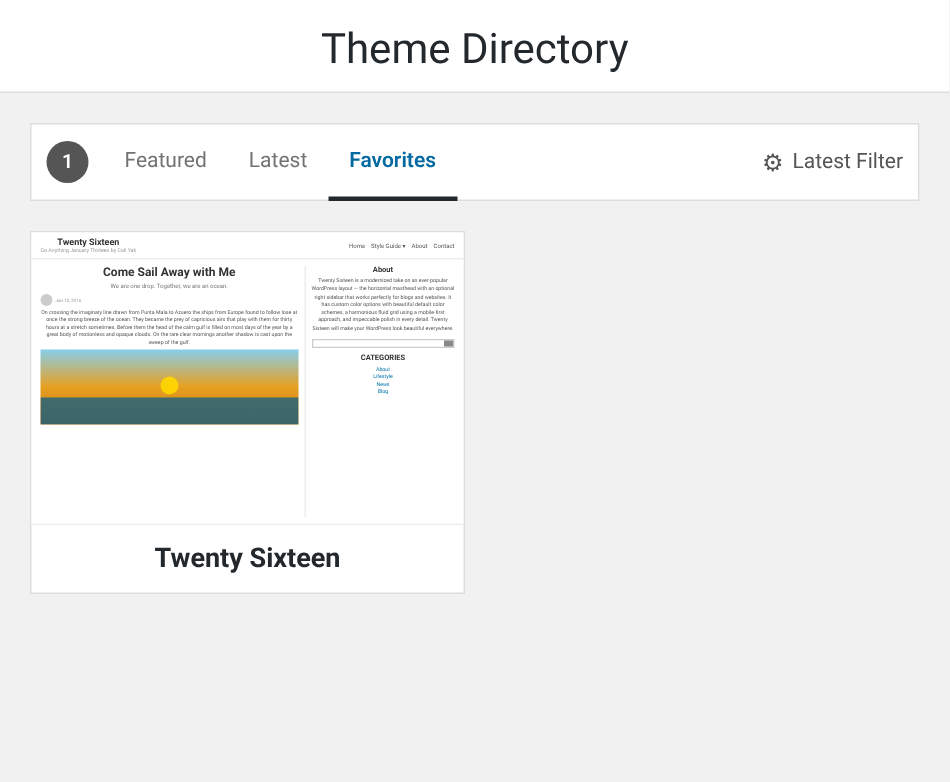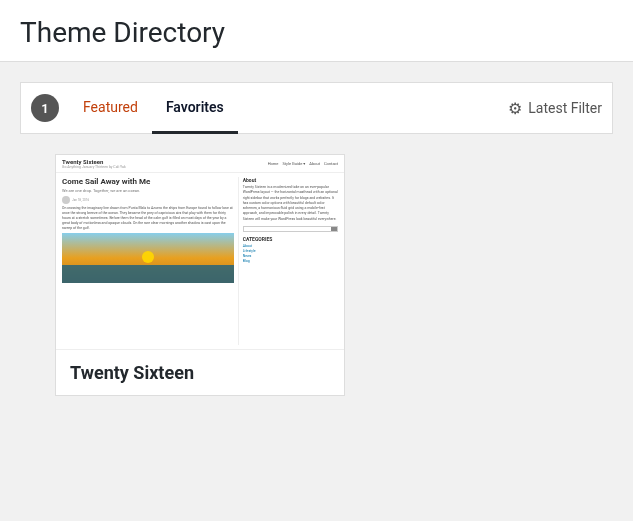--- a/index.html
+++ b/index.html
@@ -13,6 +13,7 @@
       background: #f1f1f1;
       min-height: 521px;
       width: 633px;
+      text-align: center;
     }
     
     .page-header {

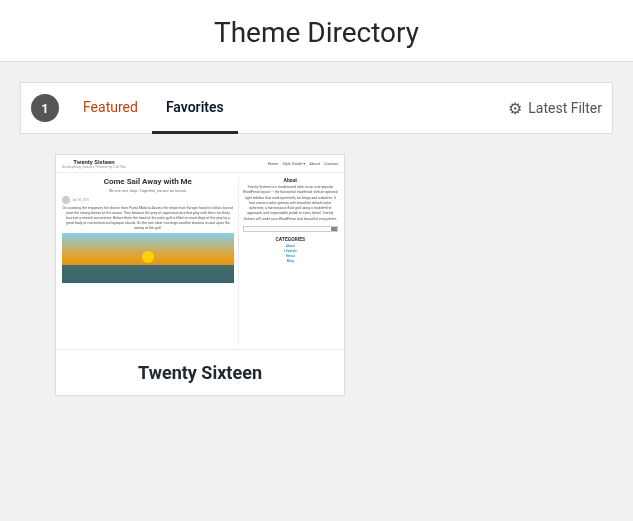--- a/index.html
+++ b/index.html
@@ -73,7 +73,7 @@
     }
     .tab-item {
       padding: 16px 14px;
-      color: #c2410c;
+      color: #737373;
       font-size: 14px;
       cursor: pointer;
       text-decoration: none;

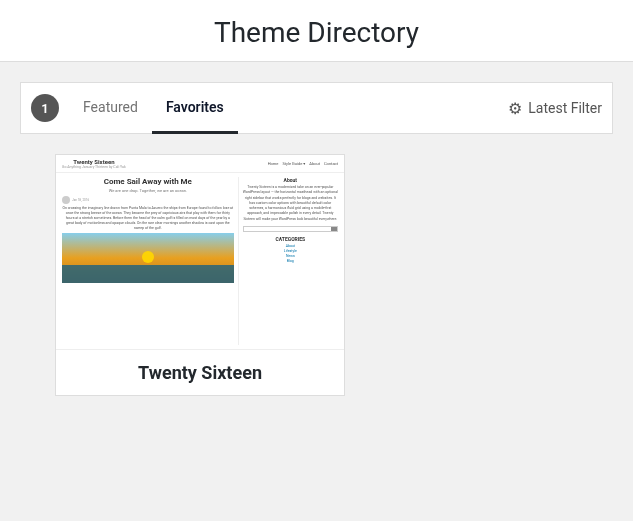--- a/index.html
+++ b/index.html
@@ -287,6 +287,7 @@
     <div class="tab-bar">
       <div class="badge">1</div>
       <a class="tab-item">Featured</a>
+      <a class="tab-item">Latest</a>
       <a class="tab-item active">Favorites</a>
       <div class="tab-feature-filter">
         <span class="gear-icon">⚙</span>

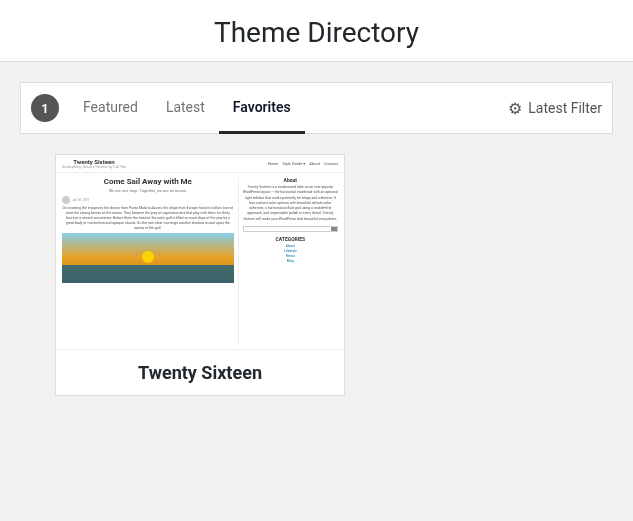--- a/index.html
+++ b/index.html
@@ -83,7 +83,7 @@
       align-items: center;
     }
     .tab-item.active {
-      color: #0f172a;
+      color: #0369a1;
       border-bottom: 3px solid #23282d;
       font-weight: 600;
     }

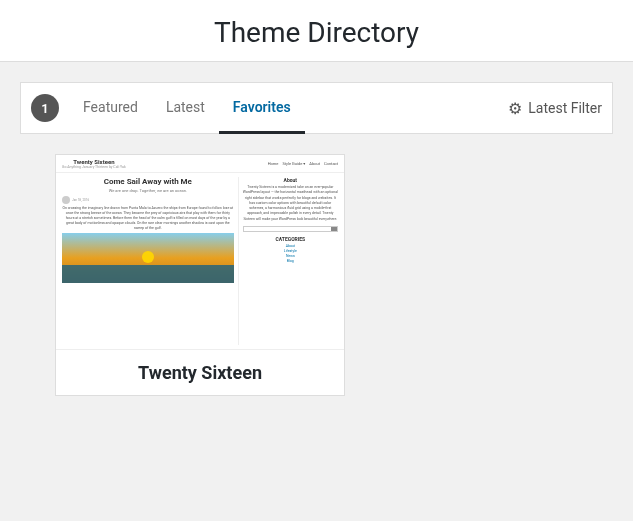--- a/index.html
+++ b/index.html
@@ -113,7 +113,6 @@
       width: 290px;
       cursor: pointer;
       position: relative;
-      margin-left: 35px;
     }
     .theme-screenshot {
       width: 100%;

